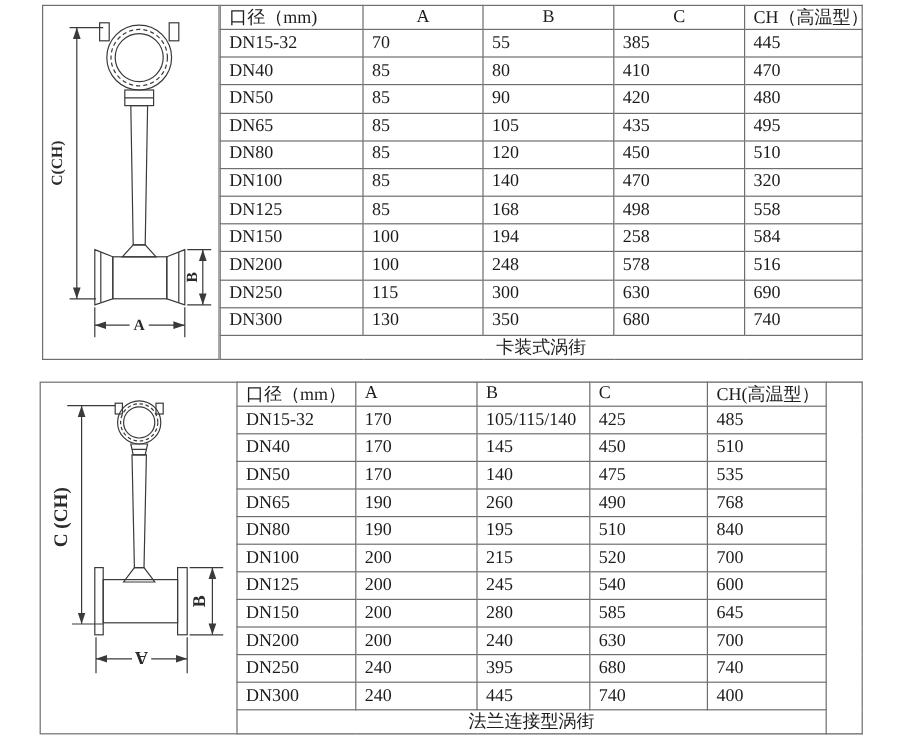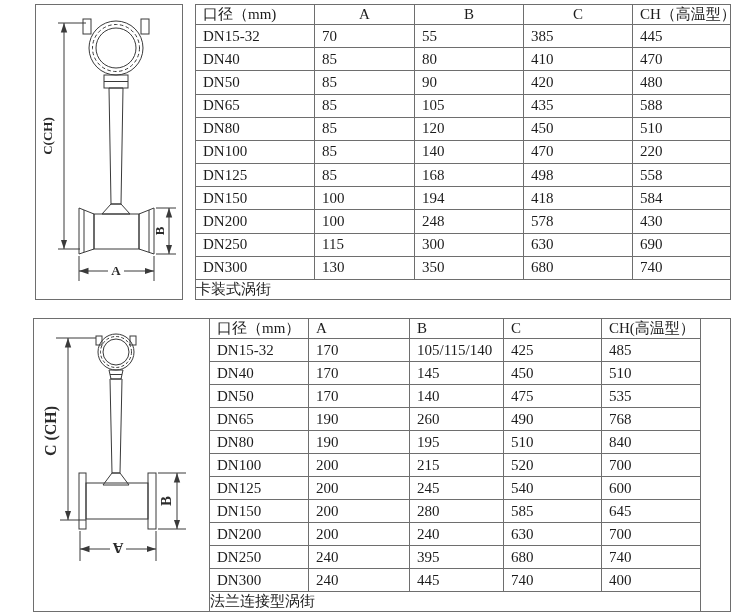--- a/index.html
+++ b/index.html
@@ -16,7 +16,7 @@
   .outer-box-bottom { left:33px; top:318px; width:685px; height:294px; border:1px solid #6e6e6e; position:absolute; background:#ffffff; }
   table.spec {
     position:absolute; border-collapse:collapse; table-layout:fixed;
-    border:1px solid #6e6e6e; background:#ffffff;margin-left:12px;
+    border:1px solid #6e6e6e; background:#ffffff;
   }
   table.spec-top    { left:183px; top:4px;   width:535px; height:296px; }
   table.spec-bottom { left:197px; top:318px; width:521px; height:294px; }

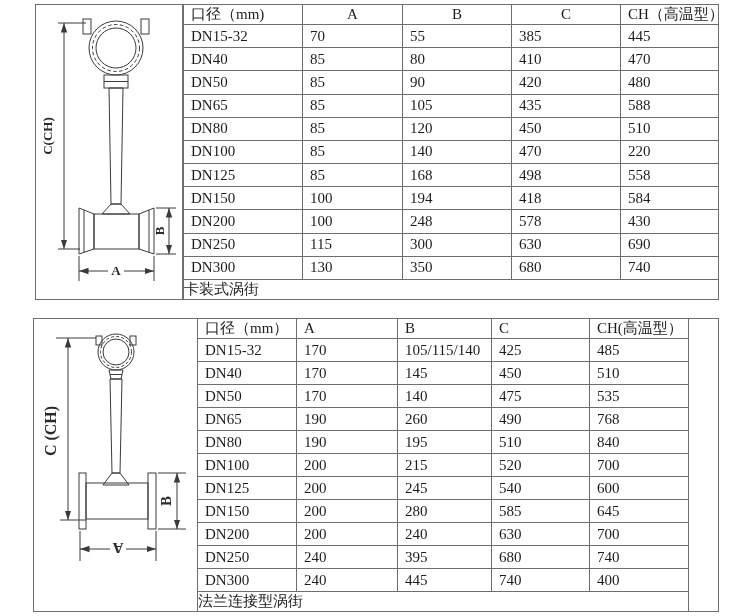--- a/index.html
+++ b/index.html
@@ -135,7 +135,7 @@
           <td>85</td>
           <td>105</td>
           <td>435</td>
-          <td>588</td>
+          <td>495</td>
         </tr>
         <tr>
           <td>DN80</td>

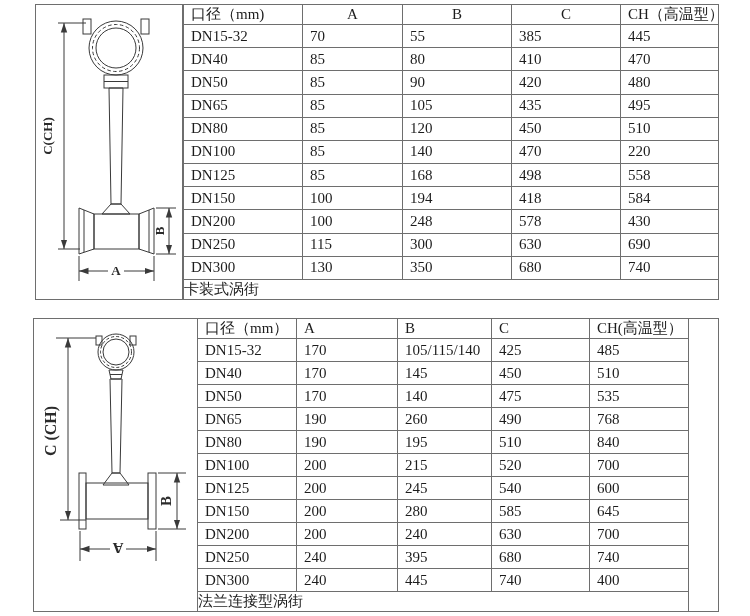--- a/index.html
+++ b/index.html
@@ -149,7 +149,7 @@
           <td>85</td>
           <td>140</td>
           <td>470</td>
-          <td>220</td>
+          <td>320</td>
         </tr>
         <tr>
           <td>DN125</td>

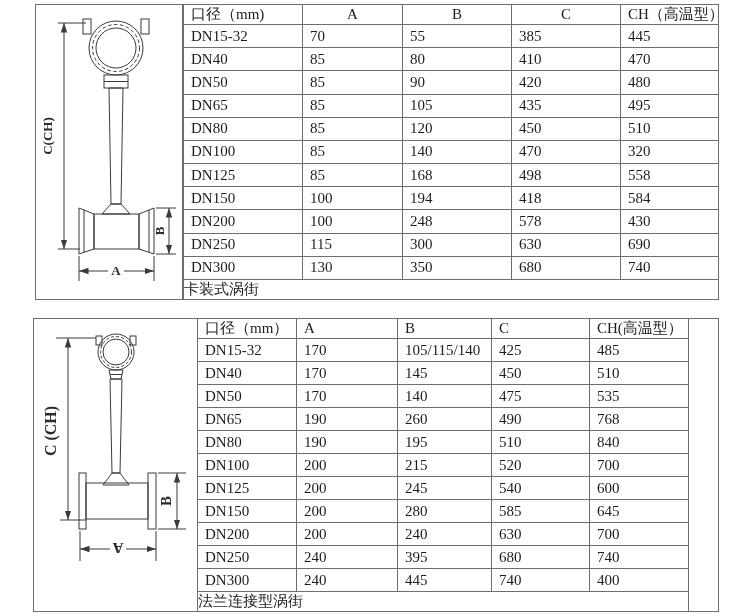--- a/index.html
+++ b/index.html
@@ -162,7 +162,7 @@
           <td>DN150</td>
           <td>100</td>
           <td>194</td>
-          <td>418</td>
+          <td>258</td>
           <td>584</td>
         </tr>
         <tr>

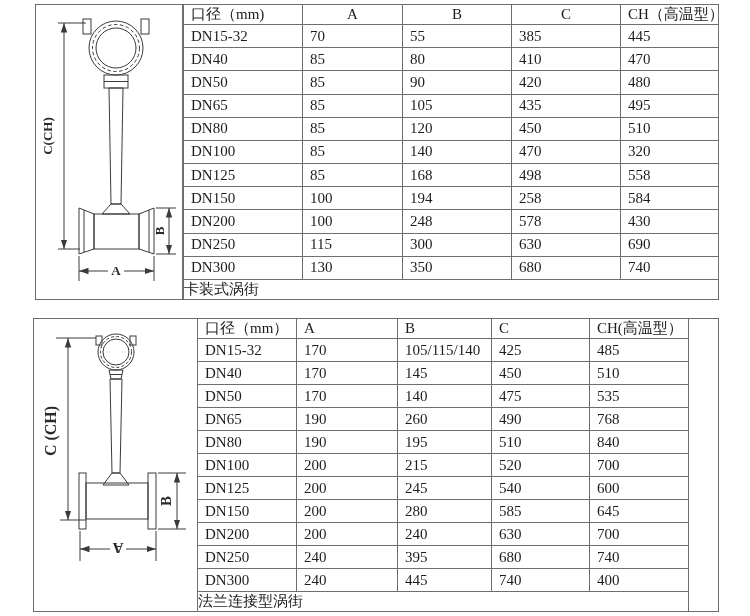--- a/index.html
+++ b/index.html
@@ -170,7 +170,7 @@
           <td>100</td>
           <td>248</td>
           <td>578</td>
-          <td>430</td>
+          <td>516</td>
         </tr>
         <tr>
           <td>DN250</td>

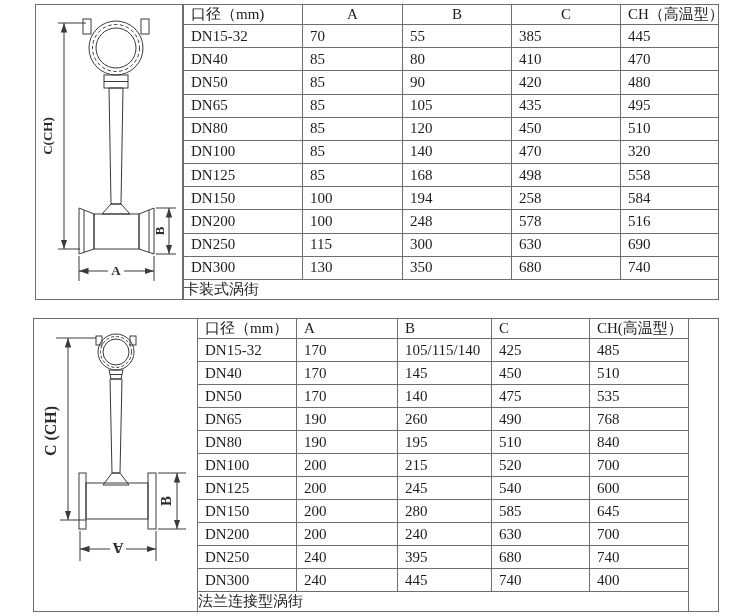--- a/index.html
+++ b/index.html
@@ -26,7 +26,7 @@
     color:#1c1c1c; vertical-align:middle;
   }
   .spec th.ctr { text-align:center; padding:0; }
-  .spec td.footer-cell { padding:0; }
+  .spec td.footer-cell { text-align:center; padding:0; }
   .spec th.strip { border:none; padding:0; }
   svg text { font-family:"Liberation Serif","DejaVu Serif",serif; fill:#2b2b2b; }
   svg .ln { stroke:#3a3a3a; stroke-width:1; fill:none; }

